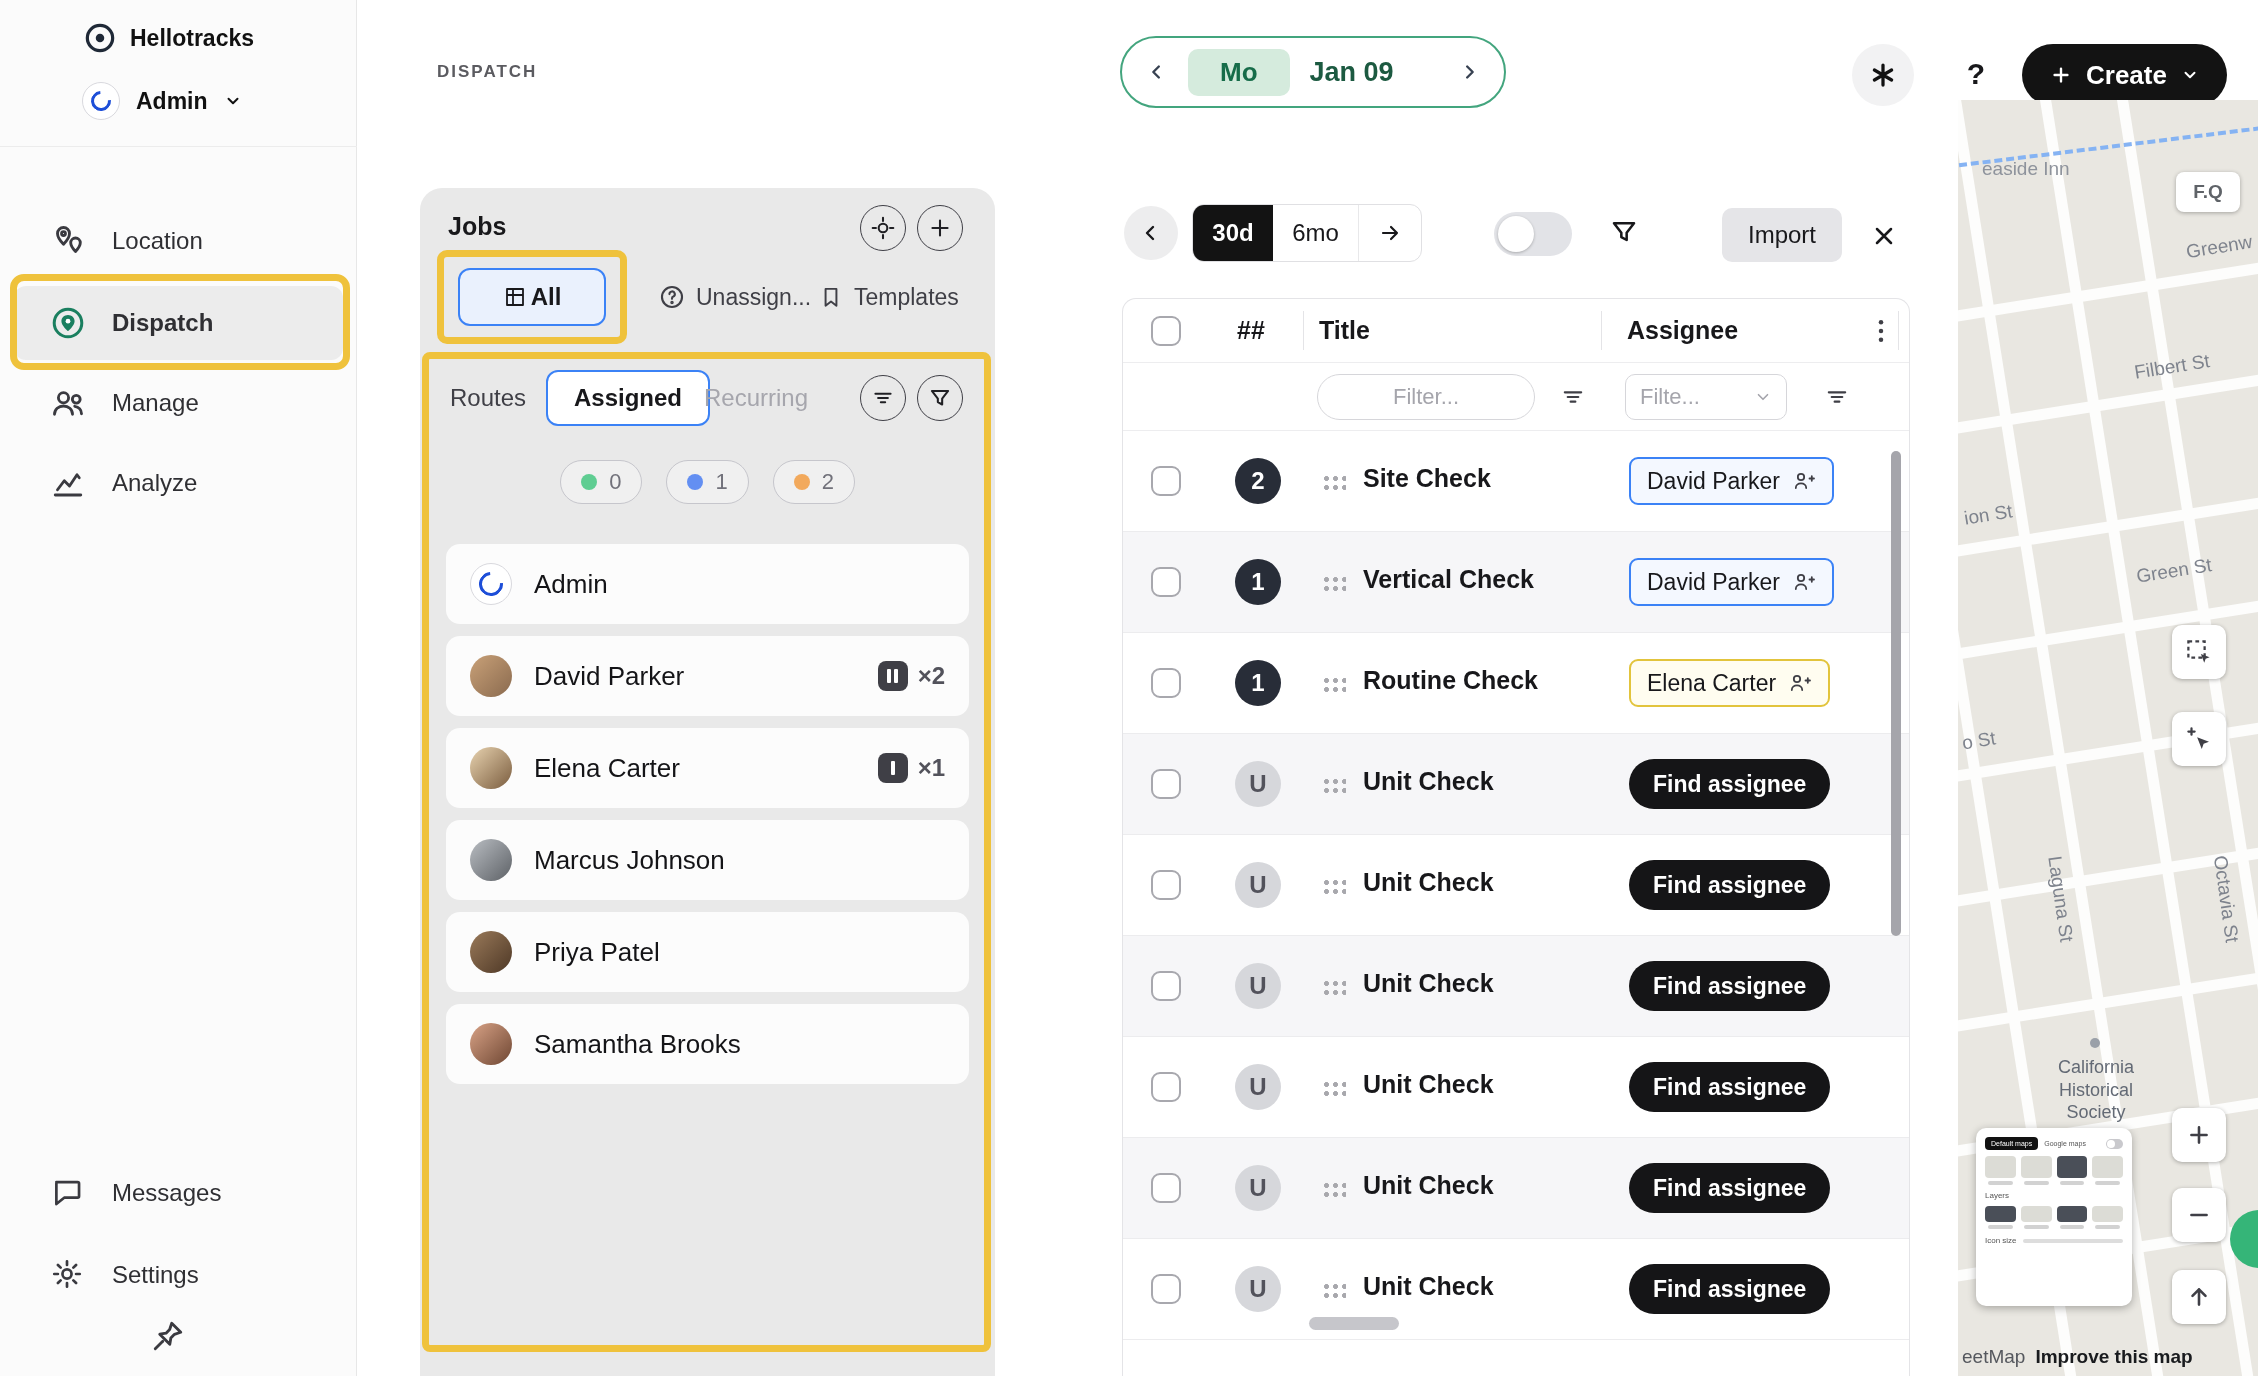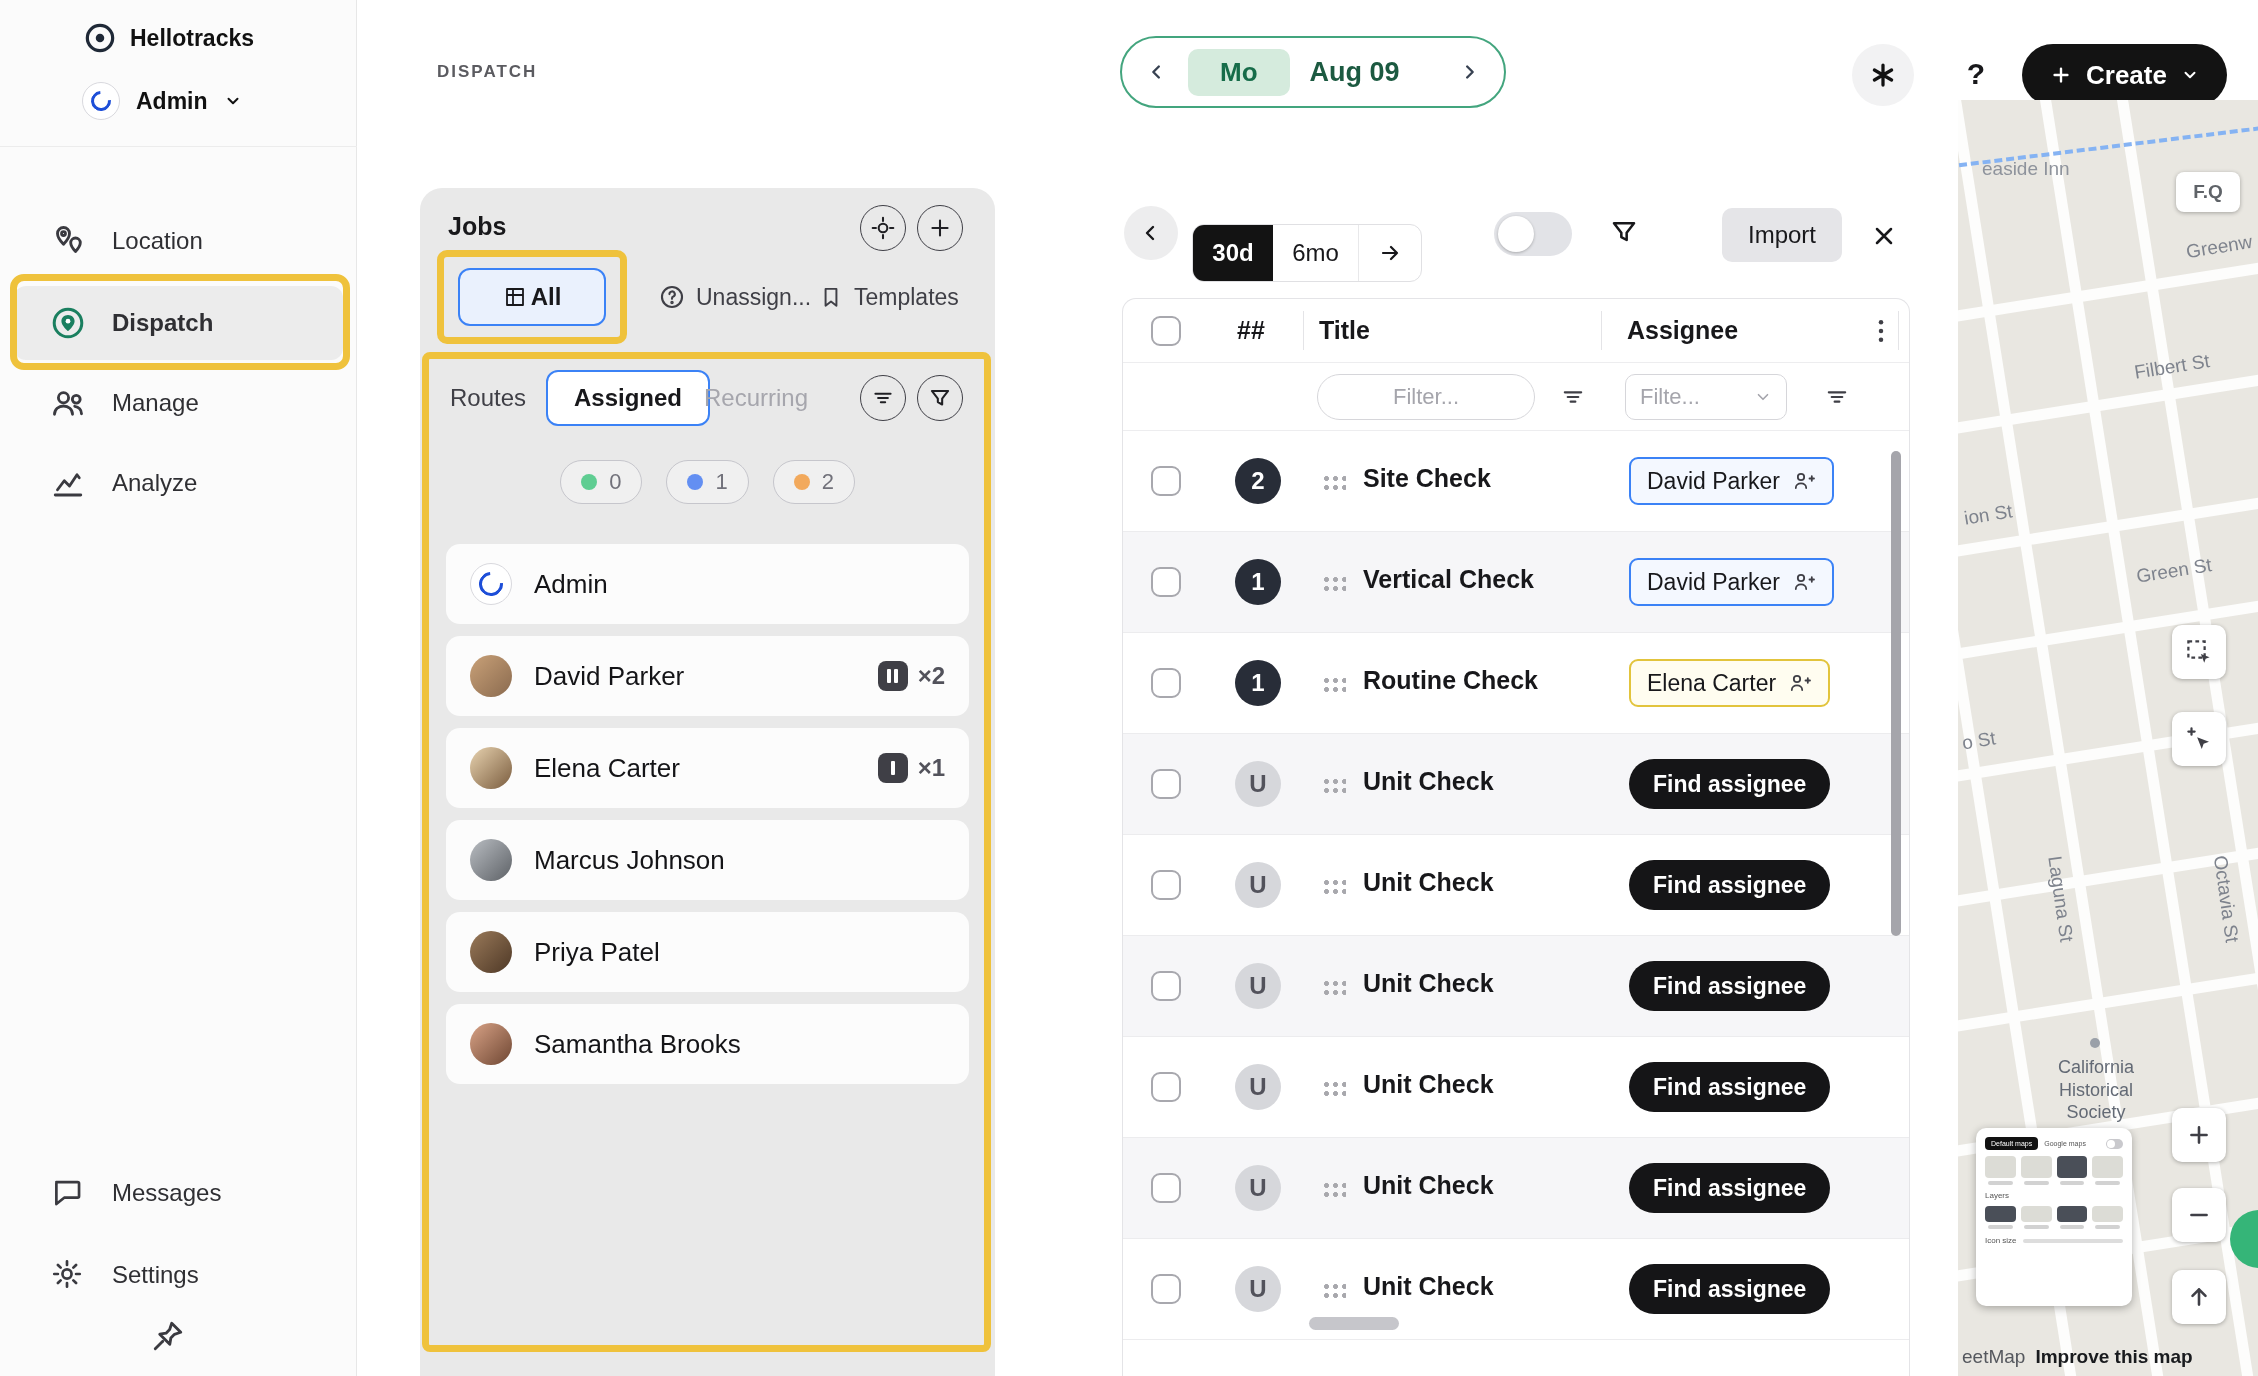--- a/index.html
+++ b/index.html
@@ -239,7 +239,7 @@
         </svg>
     </span>
     <span class="weekday-pill">Mo</span>
-    <span class="date-text">Aug 09</span>
+    <span class="date-text">Jan 09</span>
     <span class="dn-chev dn-right">
       <svg width="22" height="22" viewBox="0 0 24 24" fill="none" stroke="currentColor" stroke-width="2.6" stroke-linecap="round" stroke-linejoin="round">
           <path d="M10 6l6 6-6 6"></path>

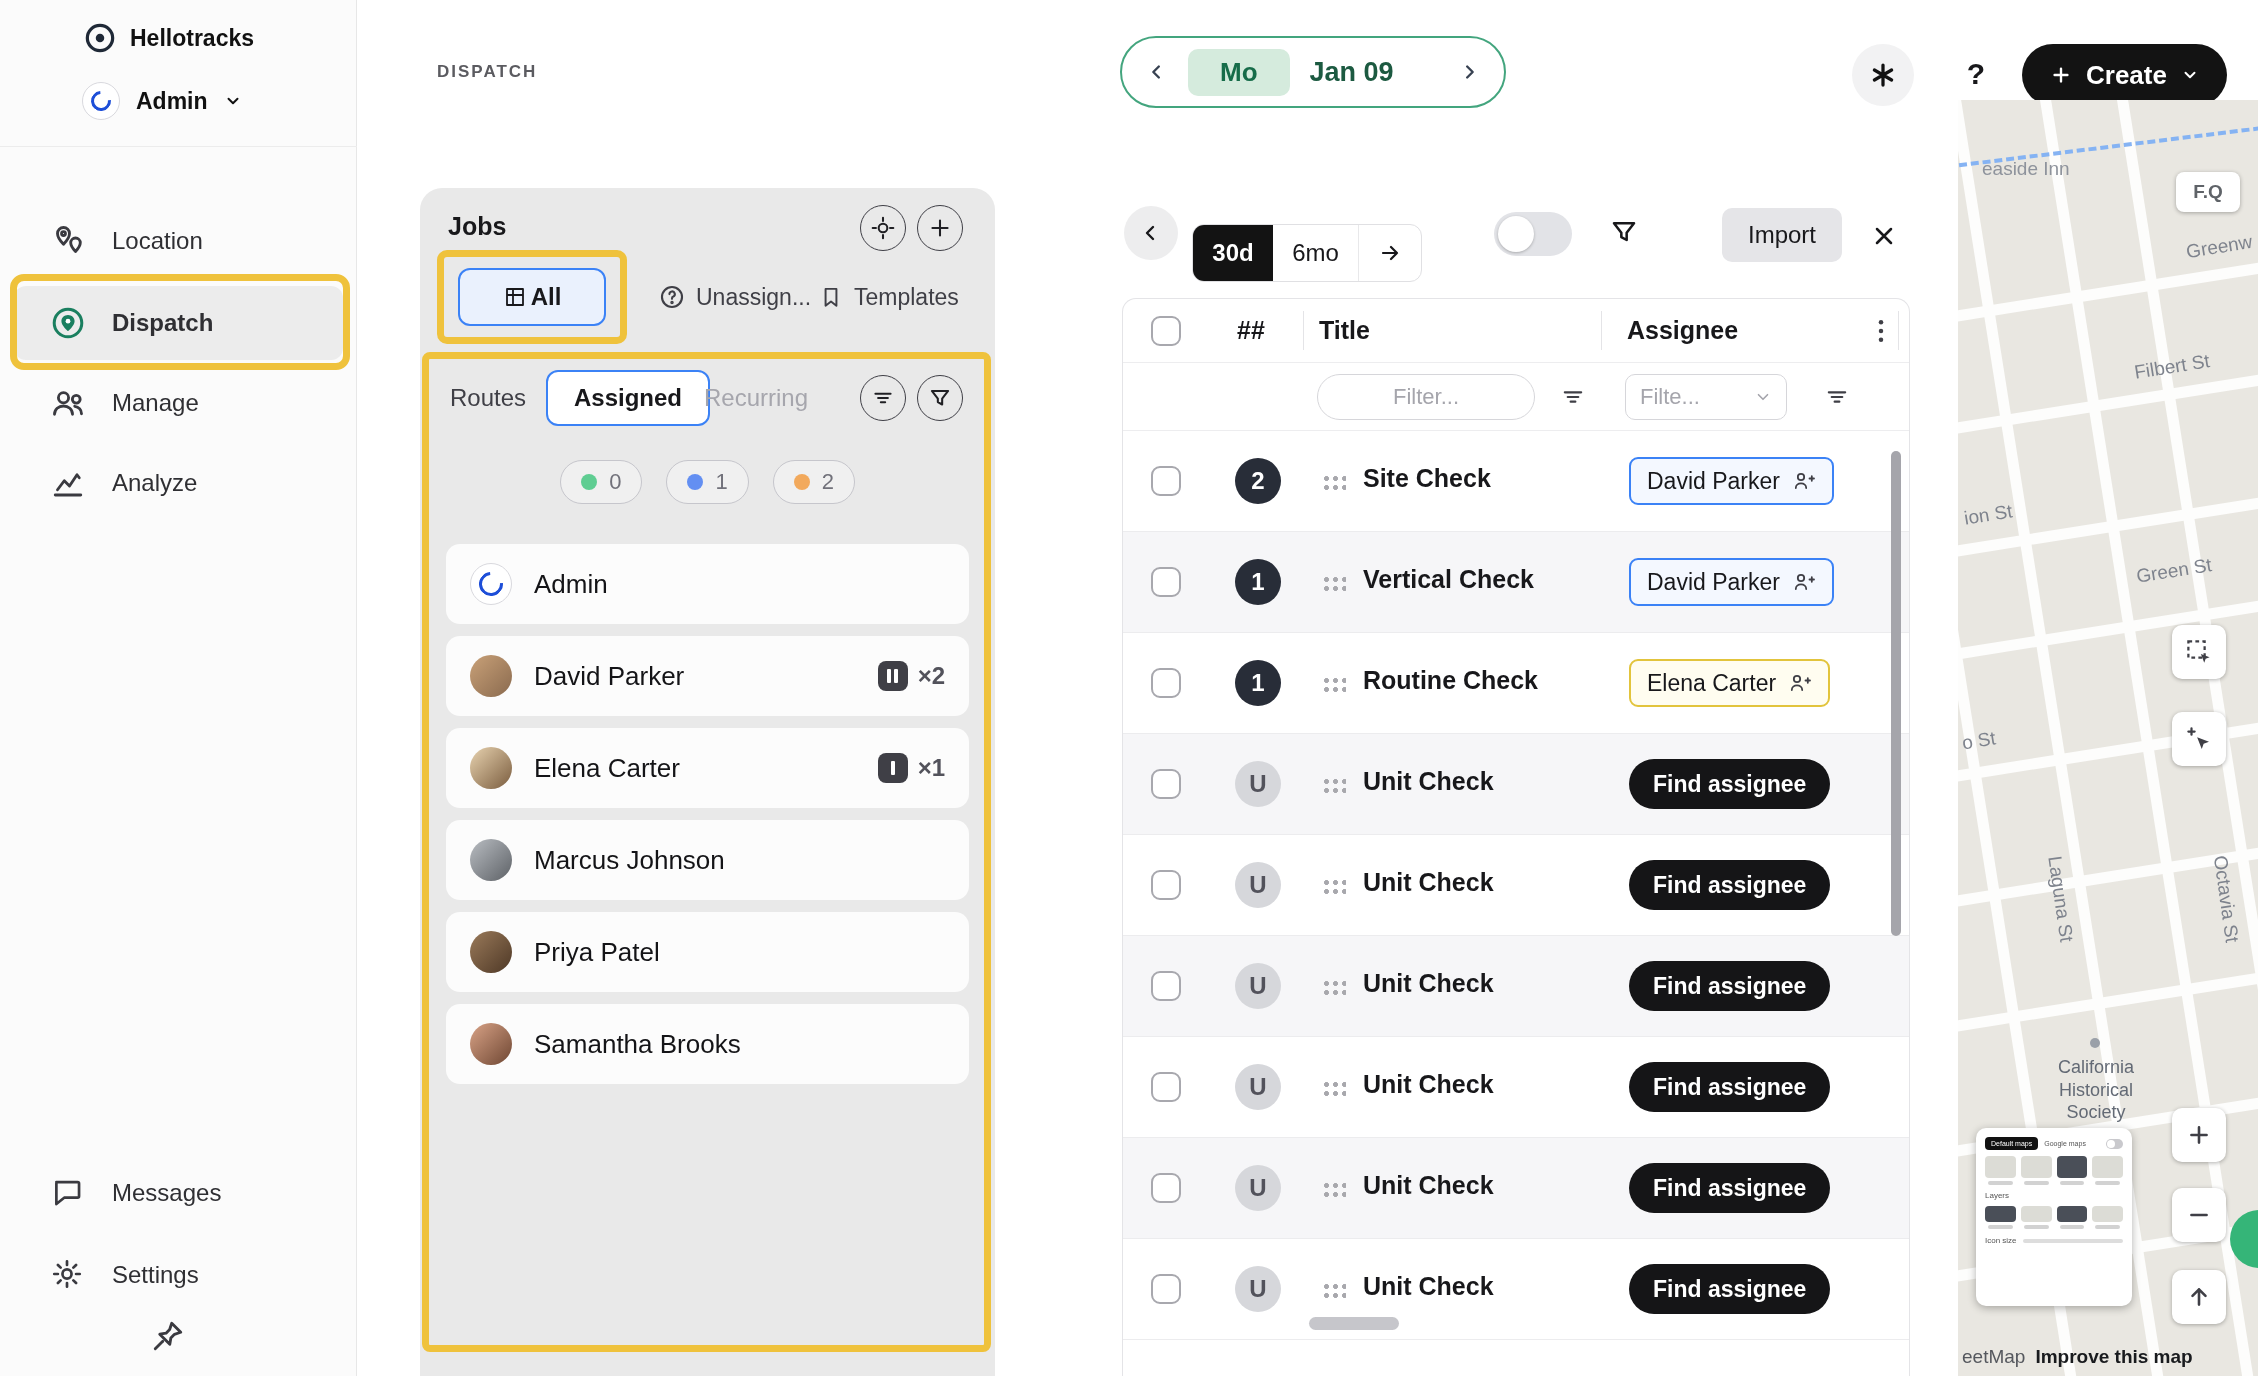--- a/index.html
+++ b/index.html
@@ -66,7 +66,7 @@
   
   .table-area { position:absolute; left:1122px; top:200px; width:790px; height:1176px; }
   .back-btn { position:absolute; left:2px; top:6px; width:54px; height:54px; border-radius:50%; background:#ededee; display:flex; align-items:center; justify-content:center; color:#18181b; cursor:pointer; }
-  .segmented { position:absolute; left:70px; top:4px; height:58px; display:flex; border:1px solid #e0e0e3; border-radius:12px; overflow:hidden; background:#fff;margin-top:20px; }
+  .segmented { position:absolute; left:70px; top:4px; height:58px; display:flex; border:1px solid #e0e0e3; border-radius:12px; overflow:hidden; background:#fff; }
   .seg { display:flex; align-items:center; justify-content:center; font-size:24px; cursor:pointer; }
   .seg-30d { width:80px; background:#131313; color:#fff; font-weight:600; }
   .seg-6mo { width:86px; color:#18181b; border-right:1px solid #e8e8ea; }

